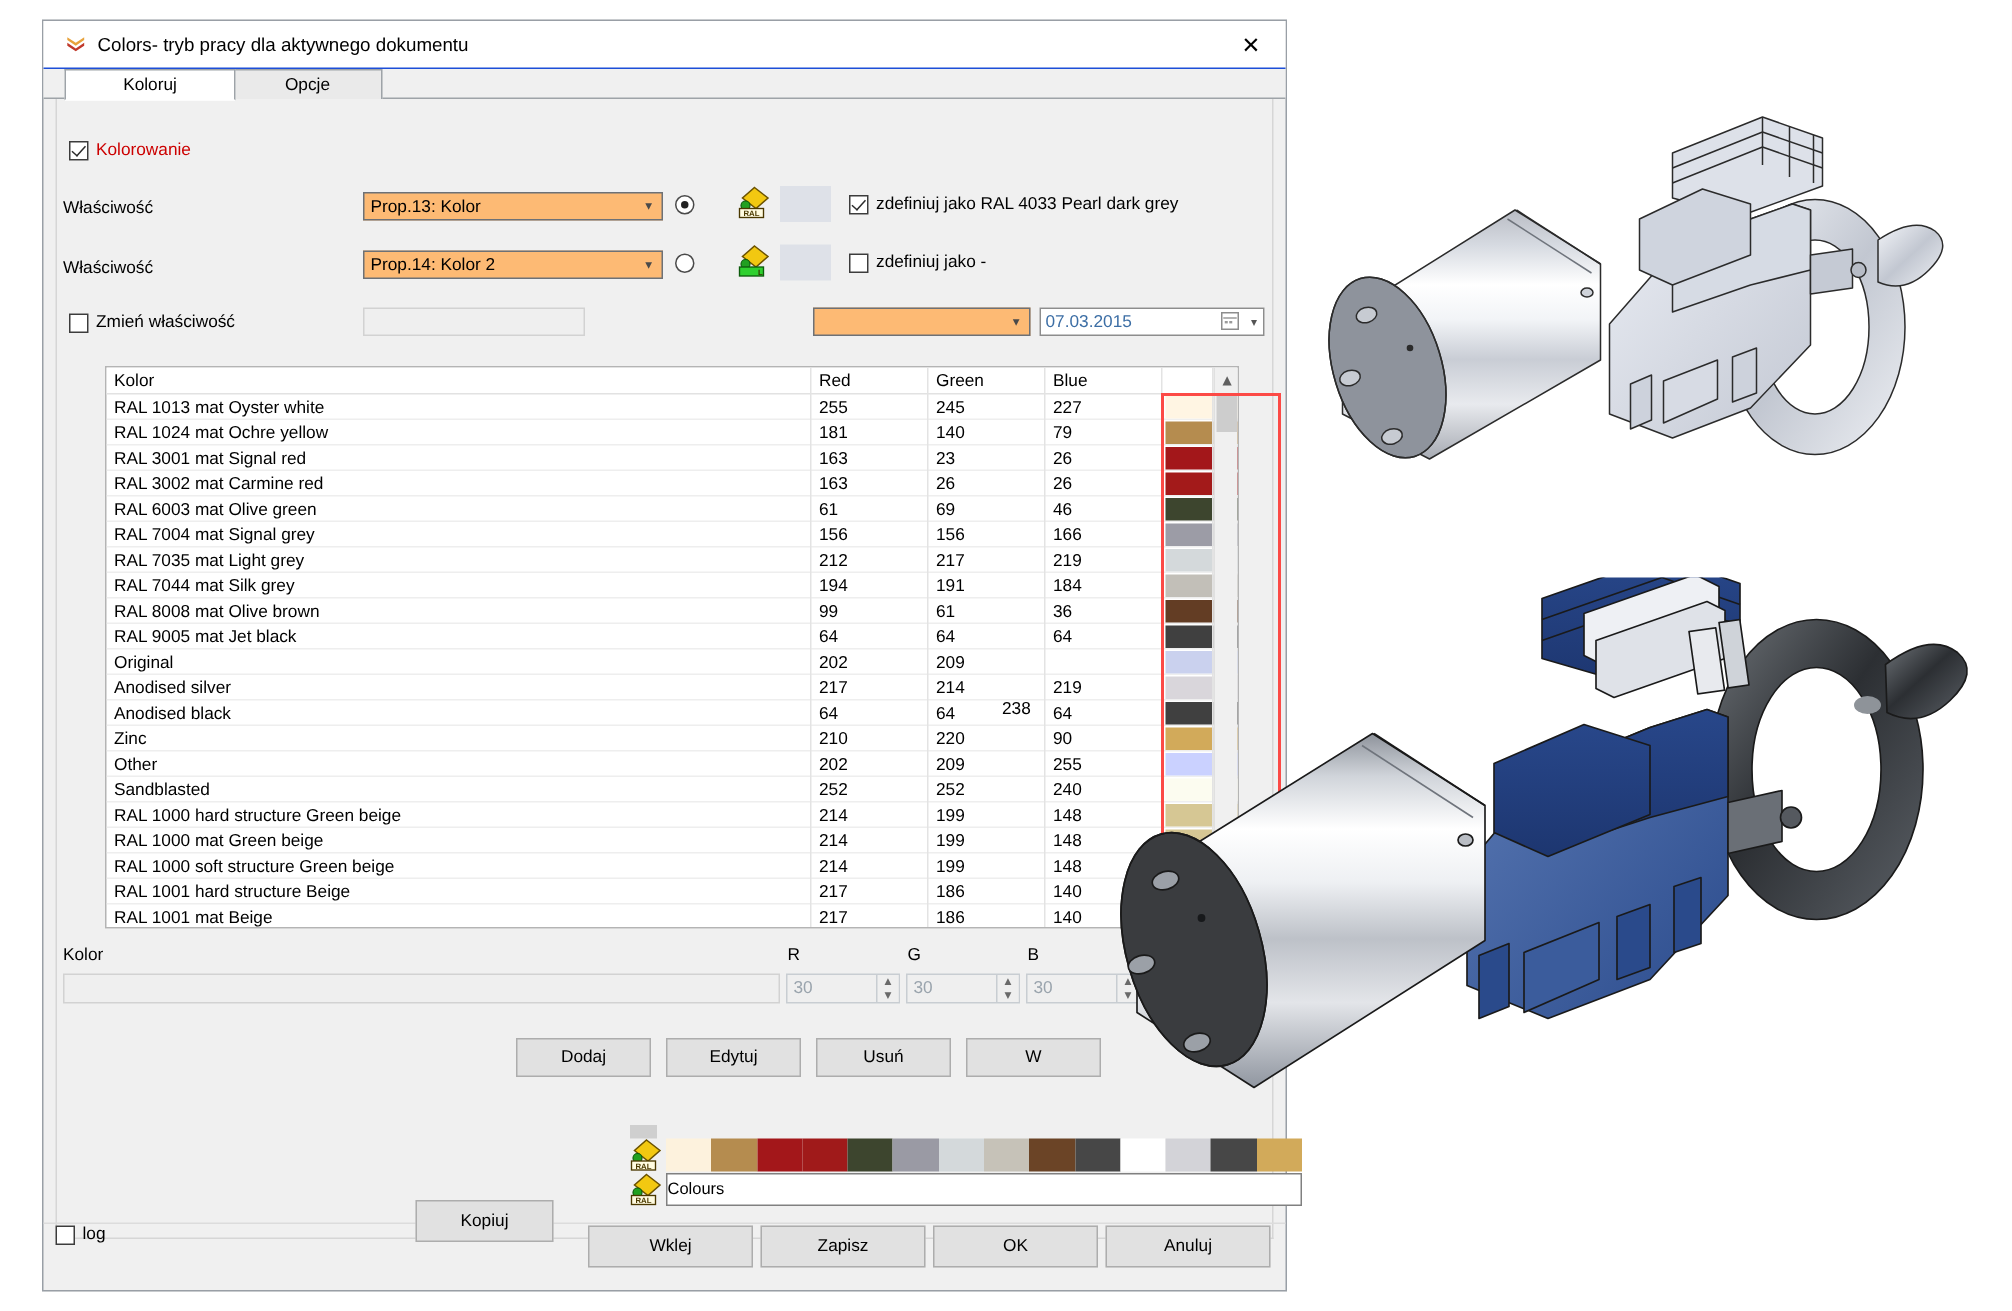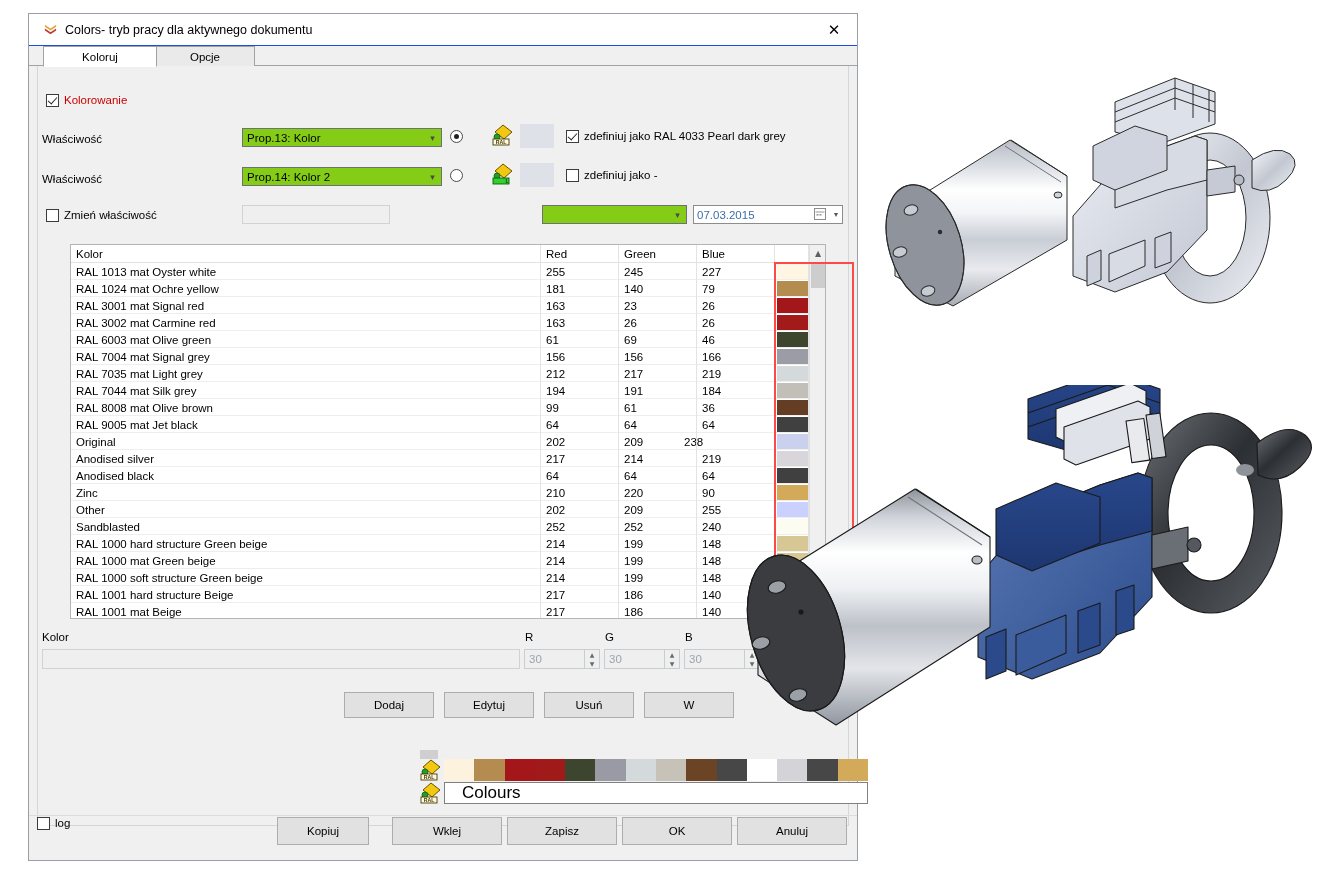--- a/index.html
+++ b/index.html
@@ -85,7 +85,7 @@
 
   
   .combo {
-    position:absolute; background:#84cc16; border:1px solid #6d7176;
+    position:absolute; background:#fdba74; border:1px solid #6d7176;
     font-size:11.5px; color:#000; display:flex; align-items:center;
   }
   .combo .ctext { padding-left:4px; flex:1; overflow:hidden; white-space:nowrap; }

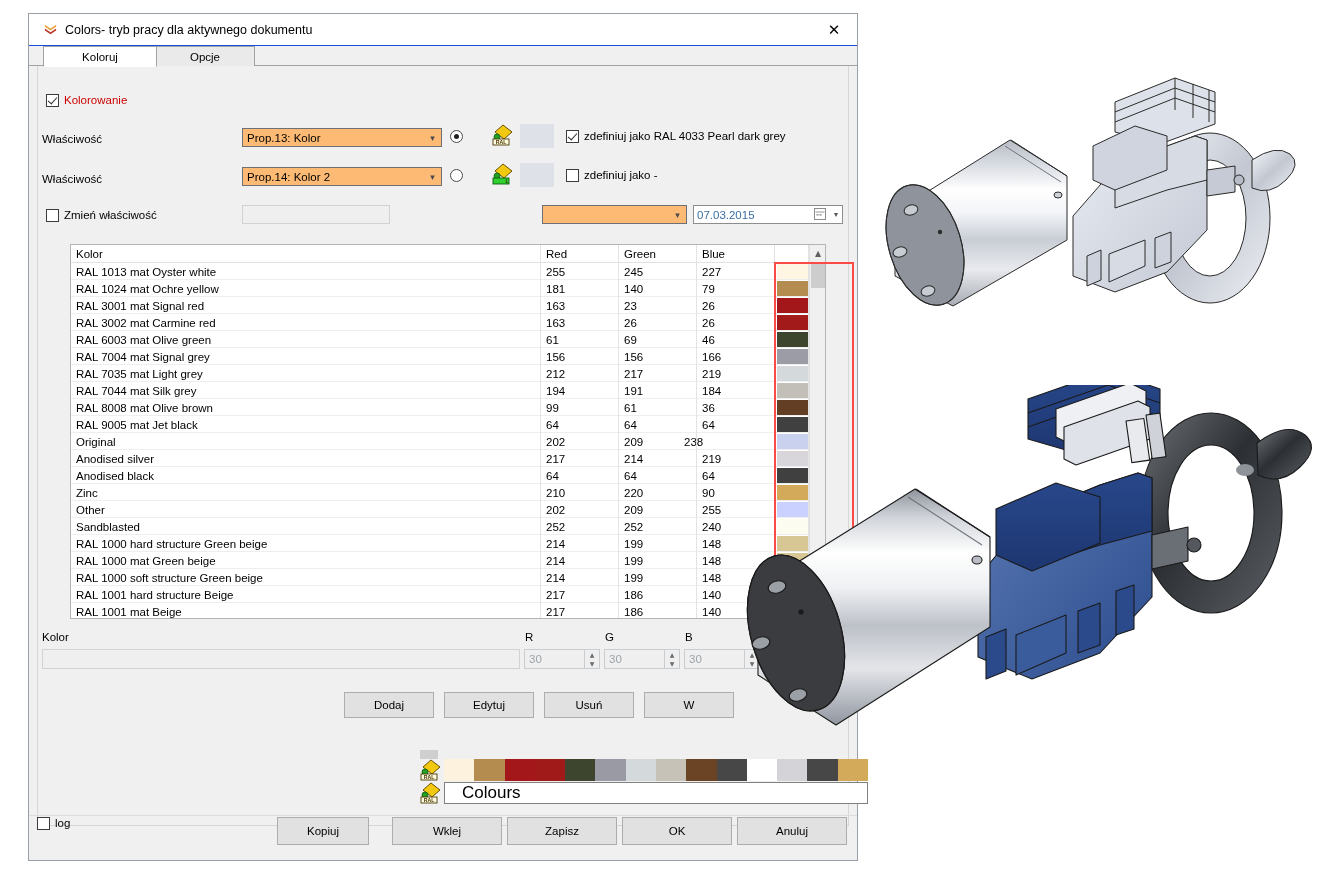--- a/index.html
+++ b/index.html
@@ -469,7 +469,7 @@
               <div class="c" style="left: 0px; width: 470px;">Original</div>
               <div class="c" style="left: 470px; width: 78px;">202</div>
               <div class="c" style="left: 548px; width: 78px;">209</div>
-              <div class="c" style="left: 608px; width: 78px;">238</div>
+              <div class="c" style="left: 592px; width: 78px; margin-top: 31px;">238</div>
               <div class="sw" style="left: 706px; width: 76px; background: rgb(202, 209, 238);"></div>
             </div>
             <div class="trow">

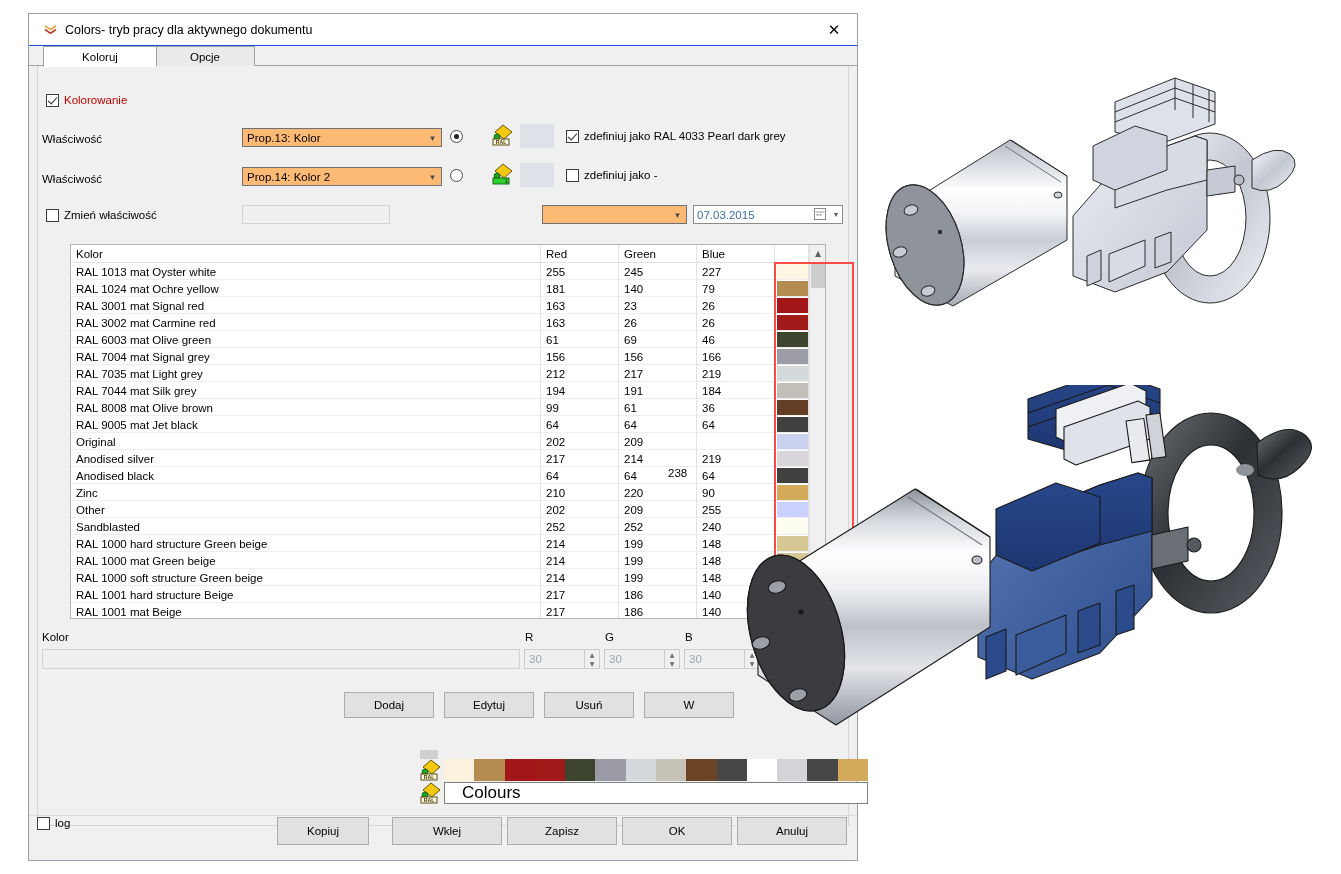--- a/index.html
+++ b/index.html
@@ -161,7 +161,7 @@
   #palstrip .p { height:100%; }
   #colours-box {
     position:absolute; background:#fff; border:1px solid #808080;
-    font-size:17px; color:#000; display:flex; align-items:center; padding-left:17px;
+    font-size:11px; color:#000; display:flex; align-items:center; padding-left:0;
   }
   #grey-tab { position:absolute; background:#cfcfcf; }
 

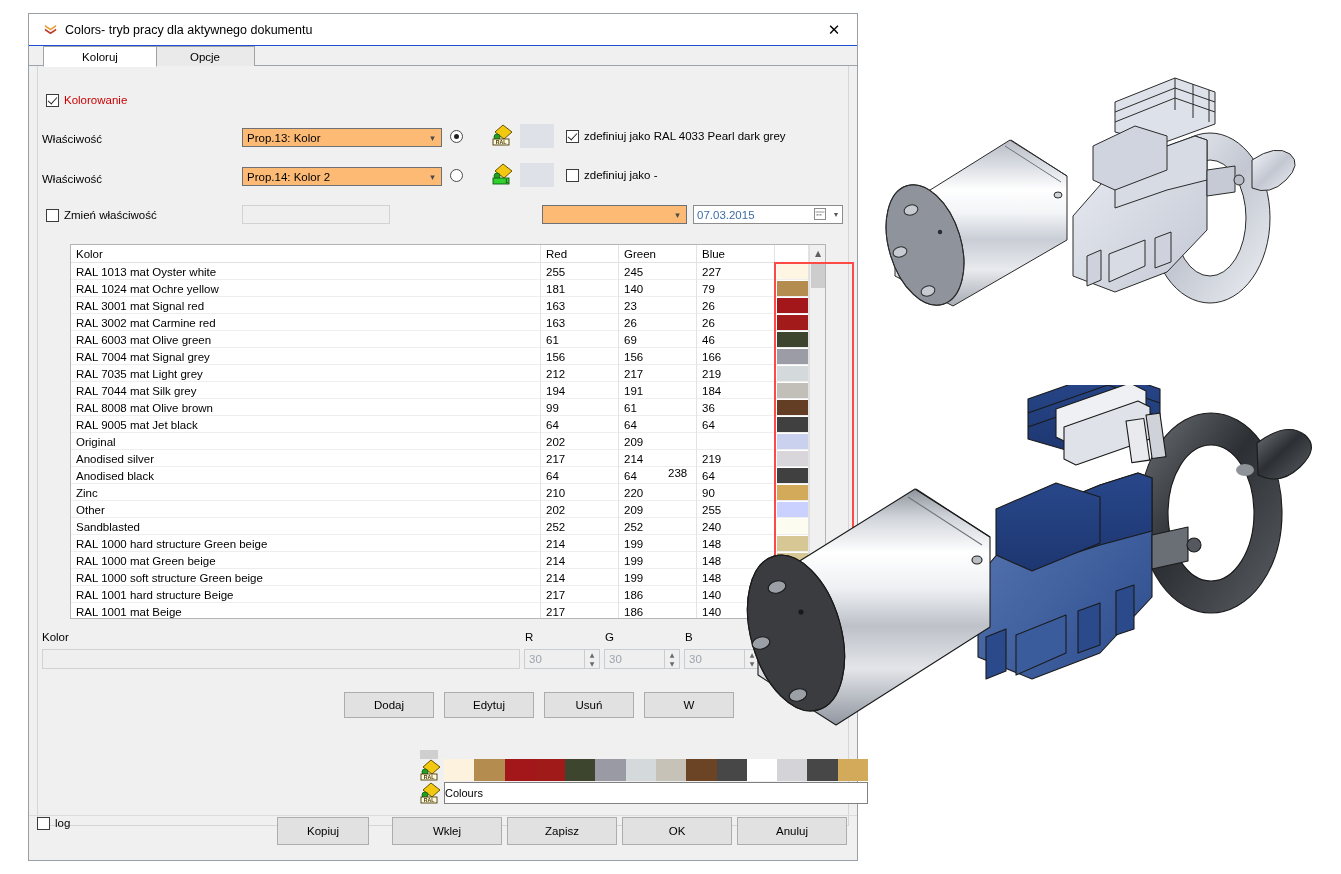--- a/index.html
+++ b/index.html
@@ -637,7 +637,7 @@
     <div class="cb" style="left:8px; top:803px;"></div>
     <div class="lbl" style="left:26px; top:803px;">log</div>
 
-    <div class="btn" style="left:248px; top:803px; width:92px; height:28px;">Kopiuj</div>
+    <div class="btn" style="left:248px; top:786px; width:92px; height:28px;">Kopiuj</div>
     <div class="btn" style="left:363px; top:803px; width:110px; height:28px;">Wklej</div>
     <div class="btn" style="left:478px; top:803px; width:110px; height:28px;">Zapisz</div>
     <div class="btn" style="left:593px; top:803px; width:110px; height:28px;">OK</div>

